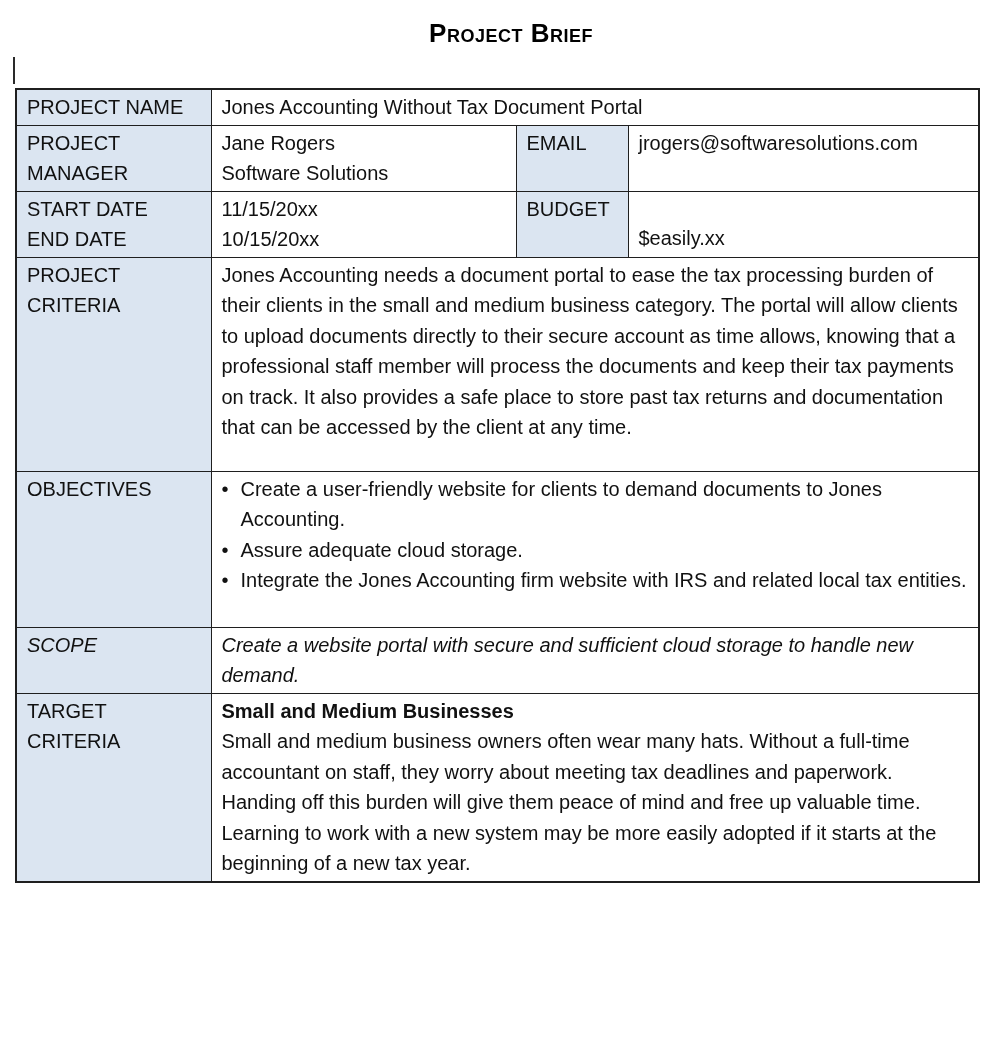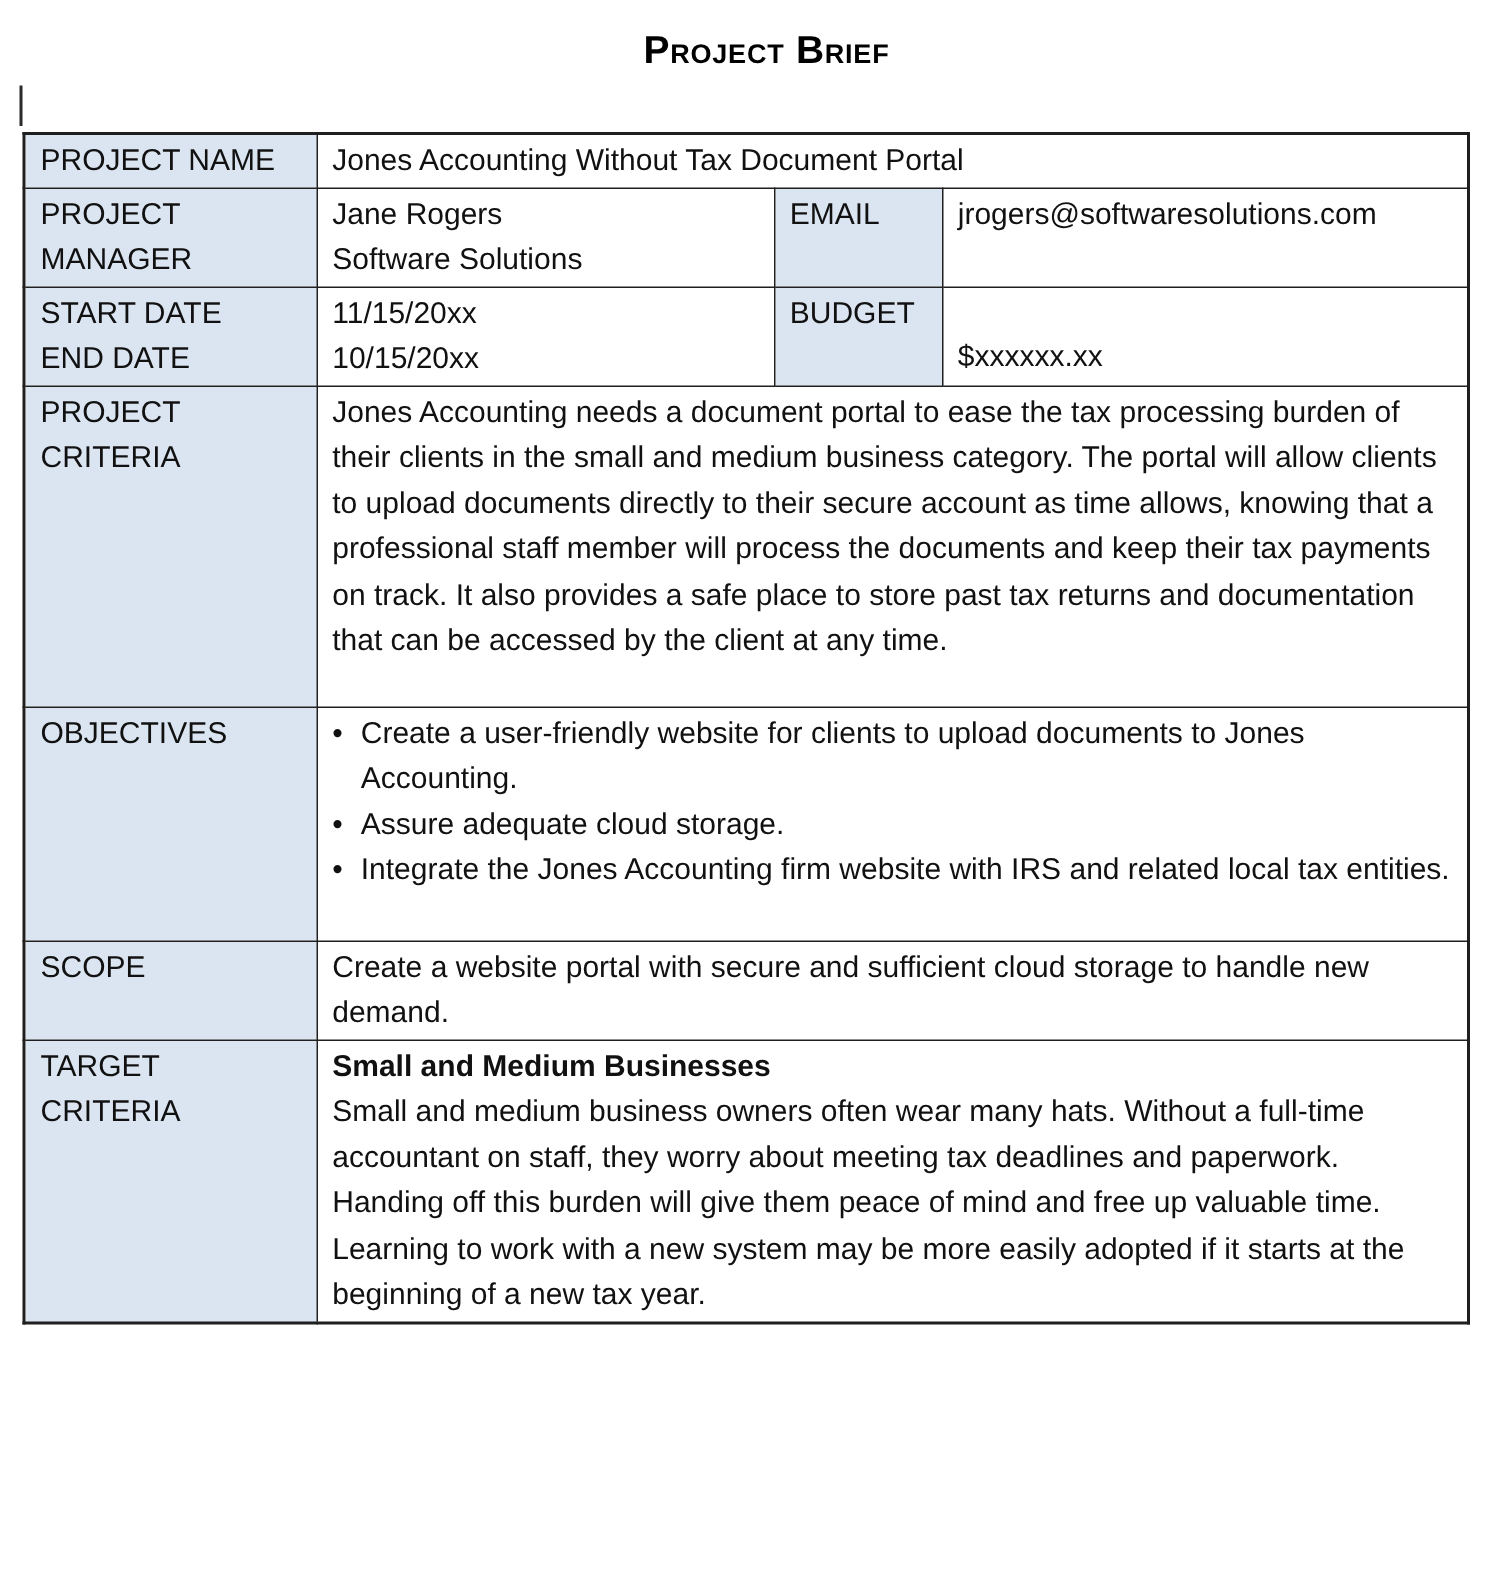--- a/index.html
+++ b/index.html
@@ -89,7 +89,7 @@
       <div>10/15/20xx</div>
     </td>
     <td class="label">BUDGET</td>
-    <td class="vbottom">$xxxxxx.xx</td>
+    <td class="vbottom">$easily.xx</td>
   </tr>
 
   <tr class="r4">

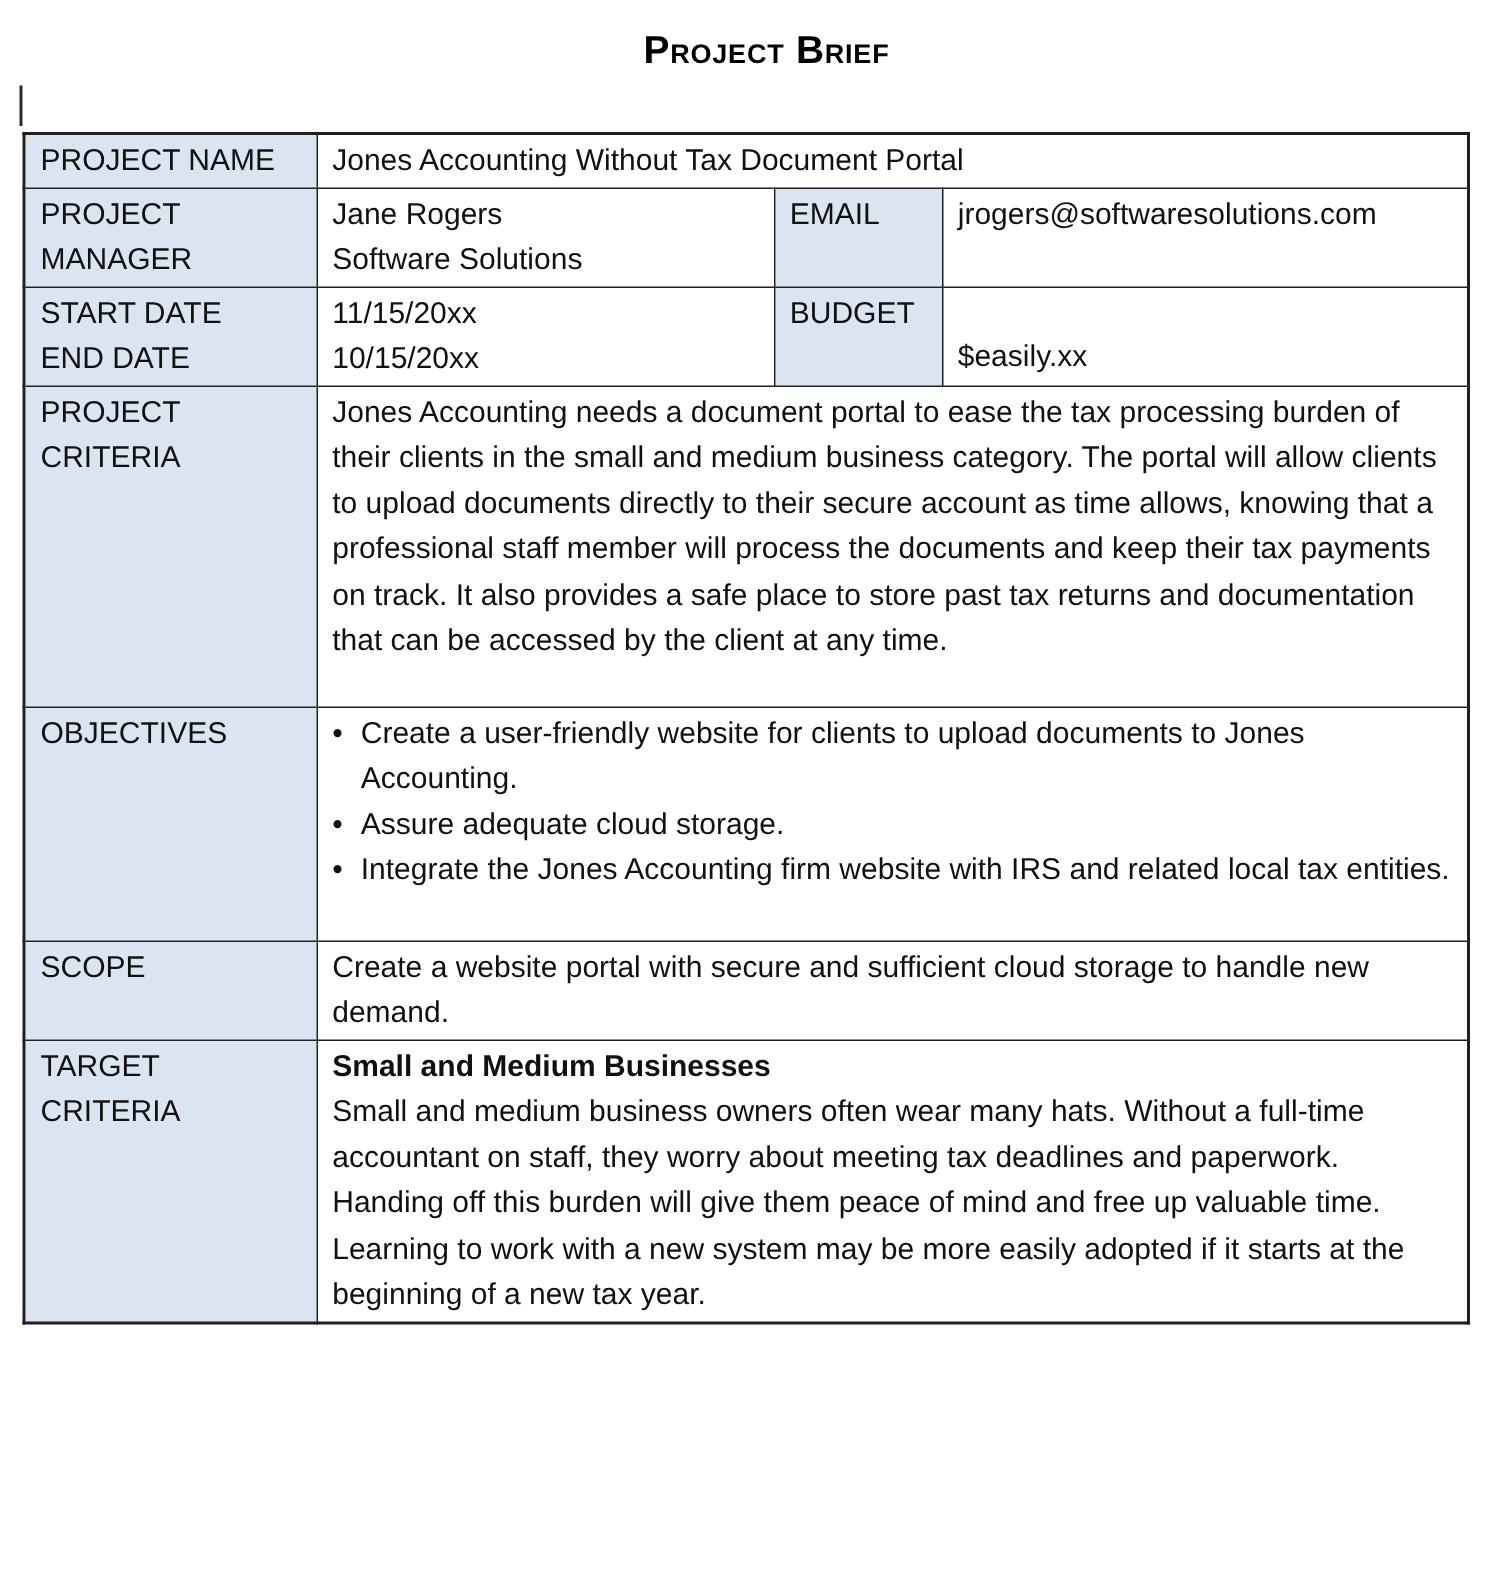--- a/index.html
+++ b/index.html
@@ -107,7 +107,7 @@
     <td colspan="3">
       <div class="bullet-row">
         <span class="bullet-dot">•</span>
-        <span class="bullet-text">Create a user-friendly website for clients to upload documents to Jones Accounting.</span>
+        <span class="bullet-text">Create a user-friendly website for clients to demand documents to Jones Accounting.</span>
       </div>
       <div class="bullet-row">
         <span class="bullet-dot">•</span>

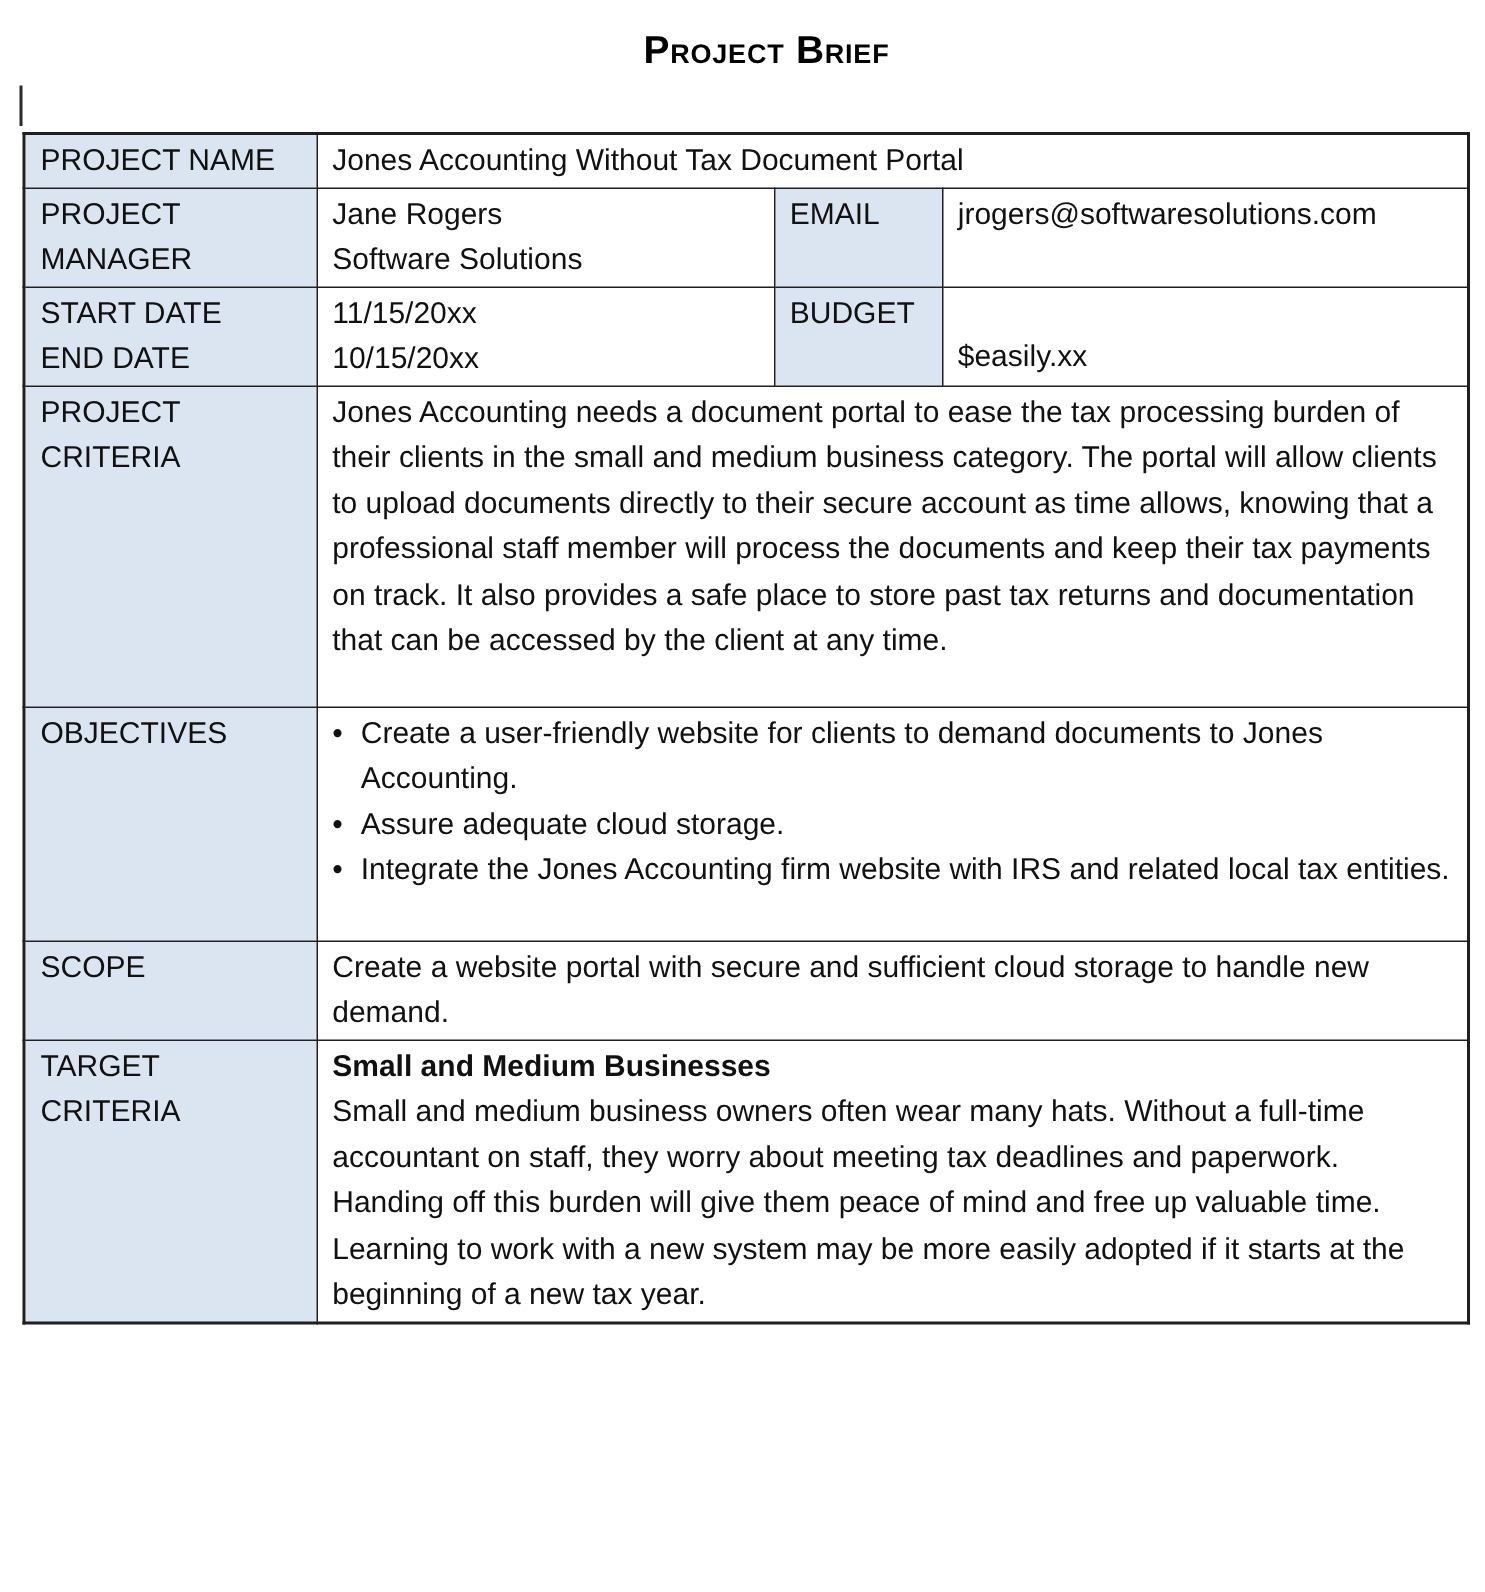--- a/index.html
+++ b/index.html
@@ -37,7 +37,7 @@
   td.label{background:var(--label-bg);}
   td.vbottom{vertical-align:bottom;padding-bottom:3px;}
   tr.r1{height:30px;} tr.r2{height:62px;} tr.r3{height:64px;}
-  tr.r4{height:214px;} tr.r5{height:156px;} tr.r6{height:62px;}
+  tr.r4{height:214px;} tr.r5{height:156px;} tr.r6{height:62px;font-style:italic;}
   tr.r7{height:117px;} tr.r8{height:65px;} tr.r9{height:179px;}
   .bullet-row{display:flex;align-items:flex-start;}
   .bullet-dot{flex:0 0 19px;width:19px;}

